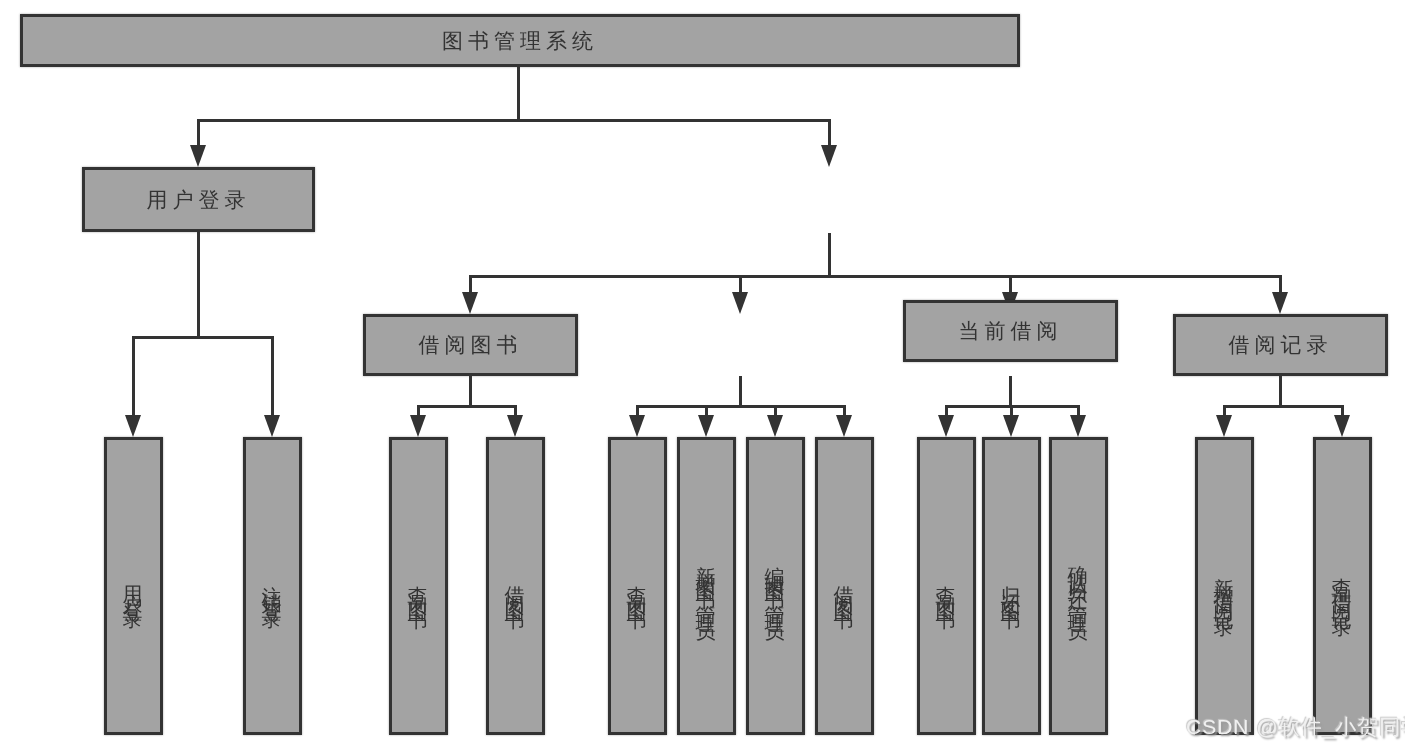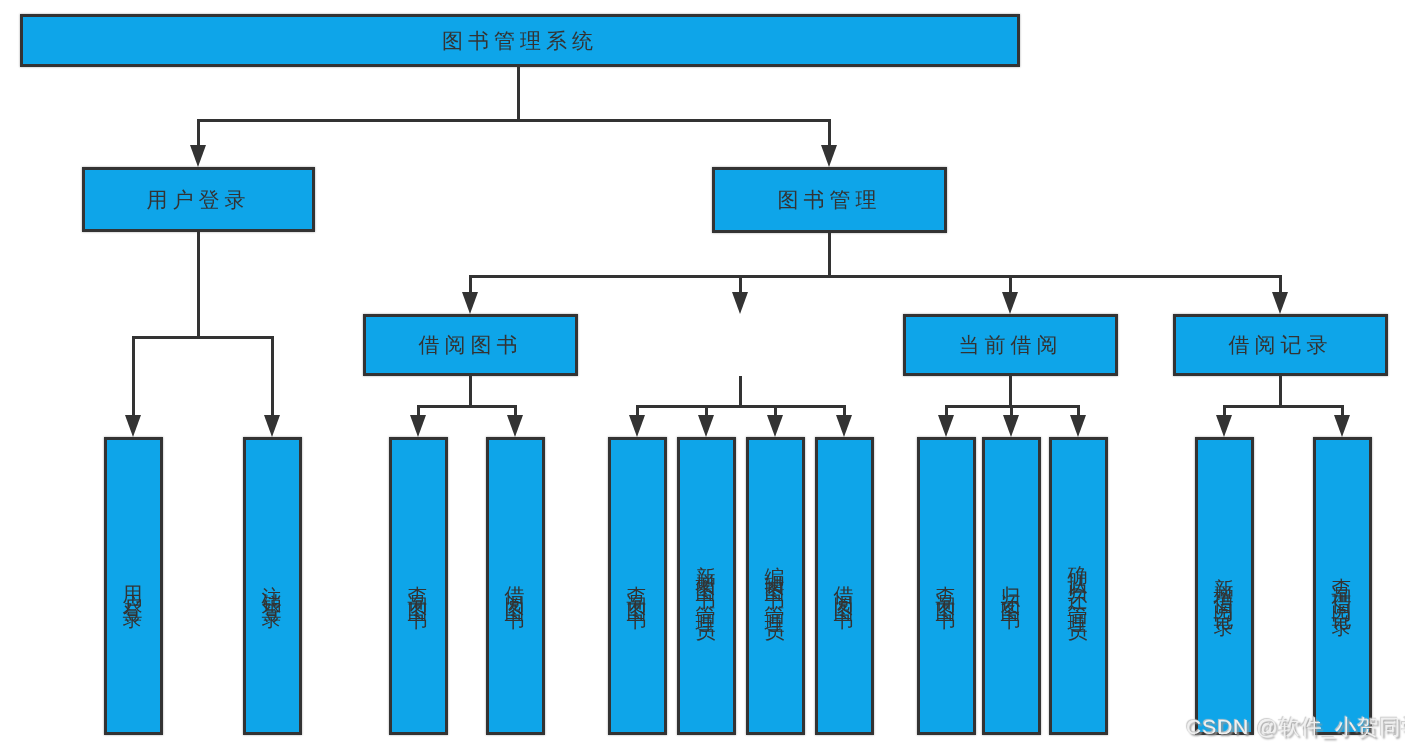--- a/index.html
+++ b/index.html
@@ -9,7 +9,7 @@
   }
   .node {
     position:absolute; box-sizing:border-box;
-    border:3px solid #333333; background:#0ea5e9;
+    border:3px solid #333333; background:#a3a3a3;
     display:flex; align-items:center; justify-content:center;
     color:#333333; box-shadow:0 0 2px rgba(0,0,0,0.35);
   }

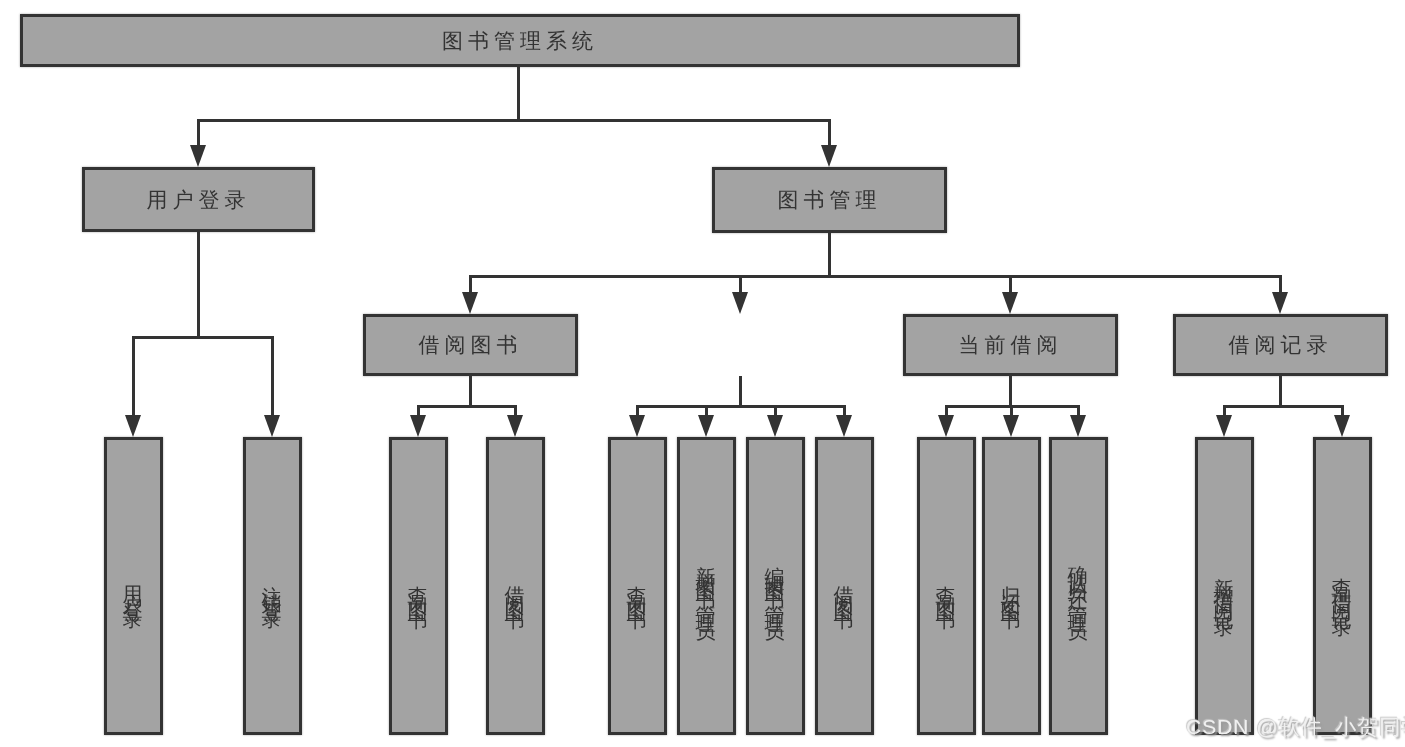--- a/index.html
+++ b/index.html
@@ -42,7 +42,6 @@
   <div class="arrow" style="left:821px;top:145px"></div>
 
   <div class="node h" style="left:82px;top:167px;width:233px;height:65px">用户登录</div>
-  <div class="node h" style="left:712px;top:167px;width:235px;height:66px">图书管理</div>
 
   <div class="vline" style="left:197px;top:232px;height:107px"></div>
   <div class="hline" style="left:132px;top:336px;width:142px"></div>

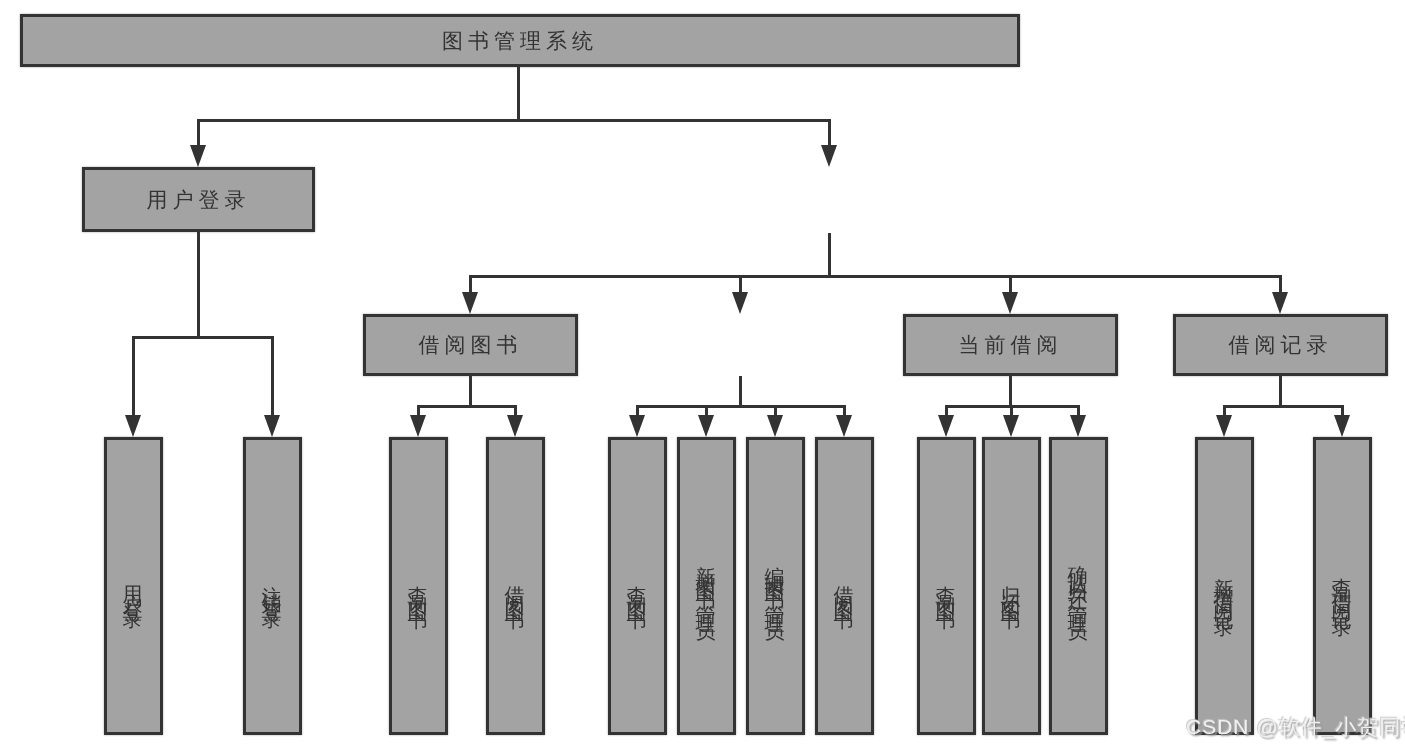--- a/index.html
+++ b/index.html
@@ -62,7 +62,7 @@
   <div class="arrow" style="left:1272px;top:292px"></div>
 
   <div class="node h" style="left:363px;top:314px;width:215px;height:62px">借阅图书</div>
-  <div class="node h" style="left:903px;top:314px;width:215px;height:62px">当前借阅</div>
+  <div class="node h" style="left:903px;top:300px;width:215px;height:62px">当前借阅</div>
   <div class="node h" style="left:1173px;top:314px;width:215px;height:62px">借阅记录</div>
 
   <div class="vline" style="left:469px;top:376px;height:31px"></div>

